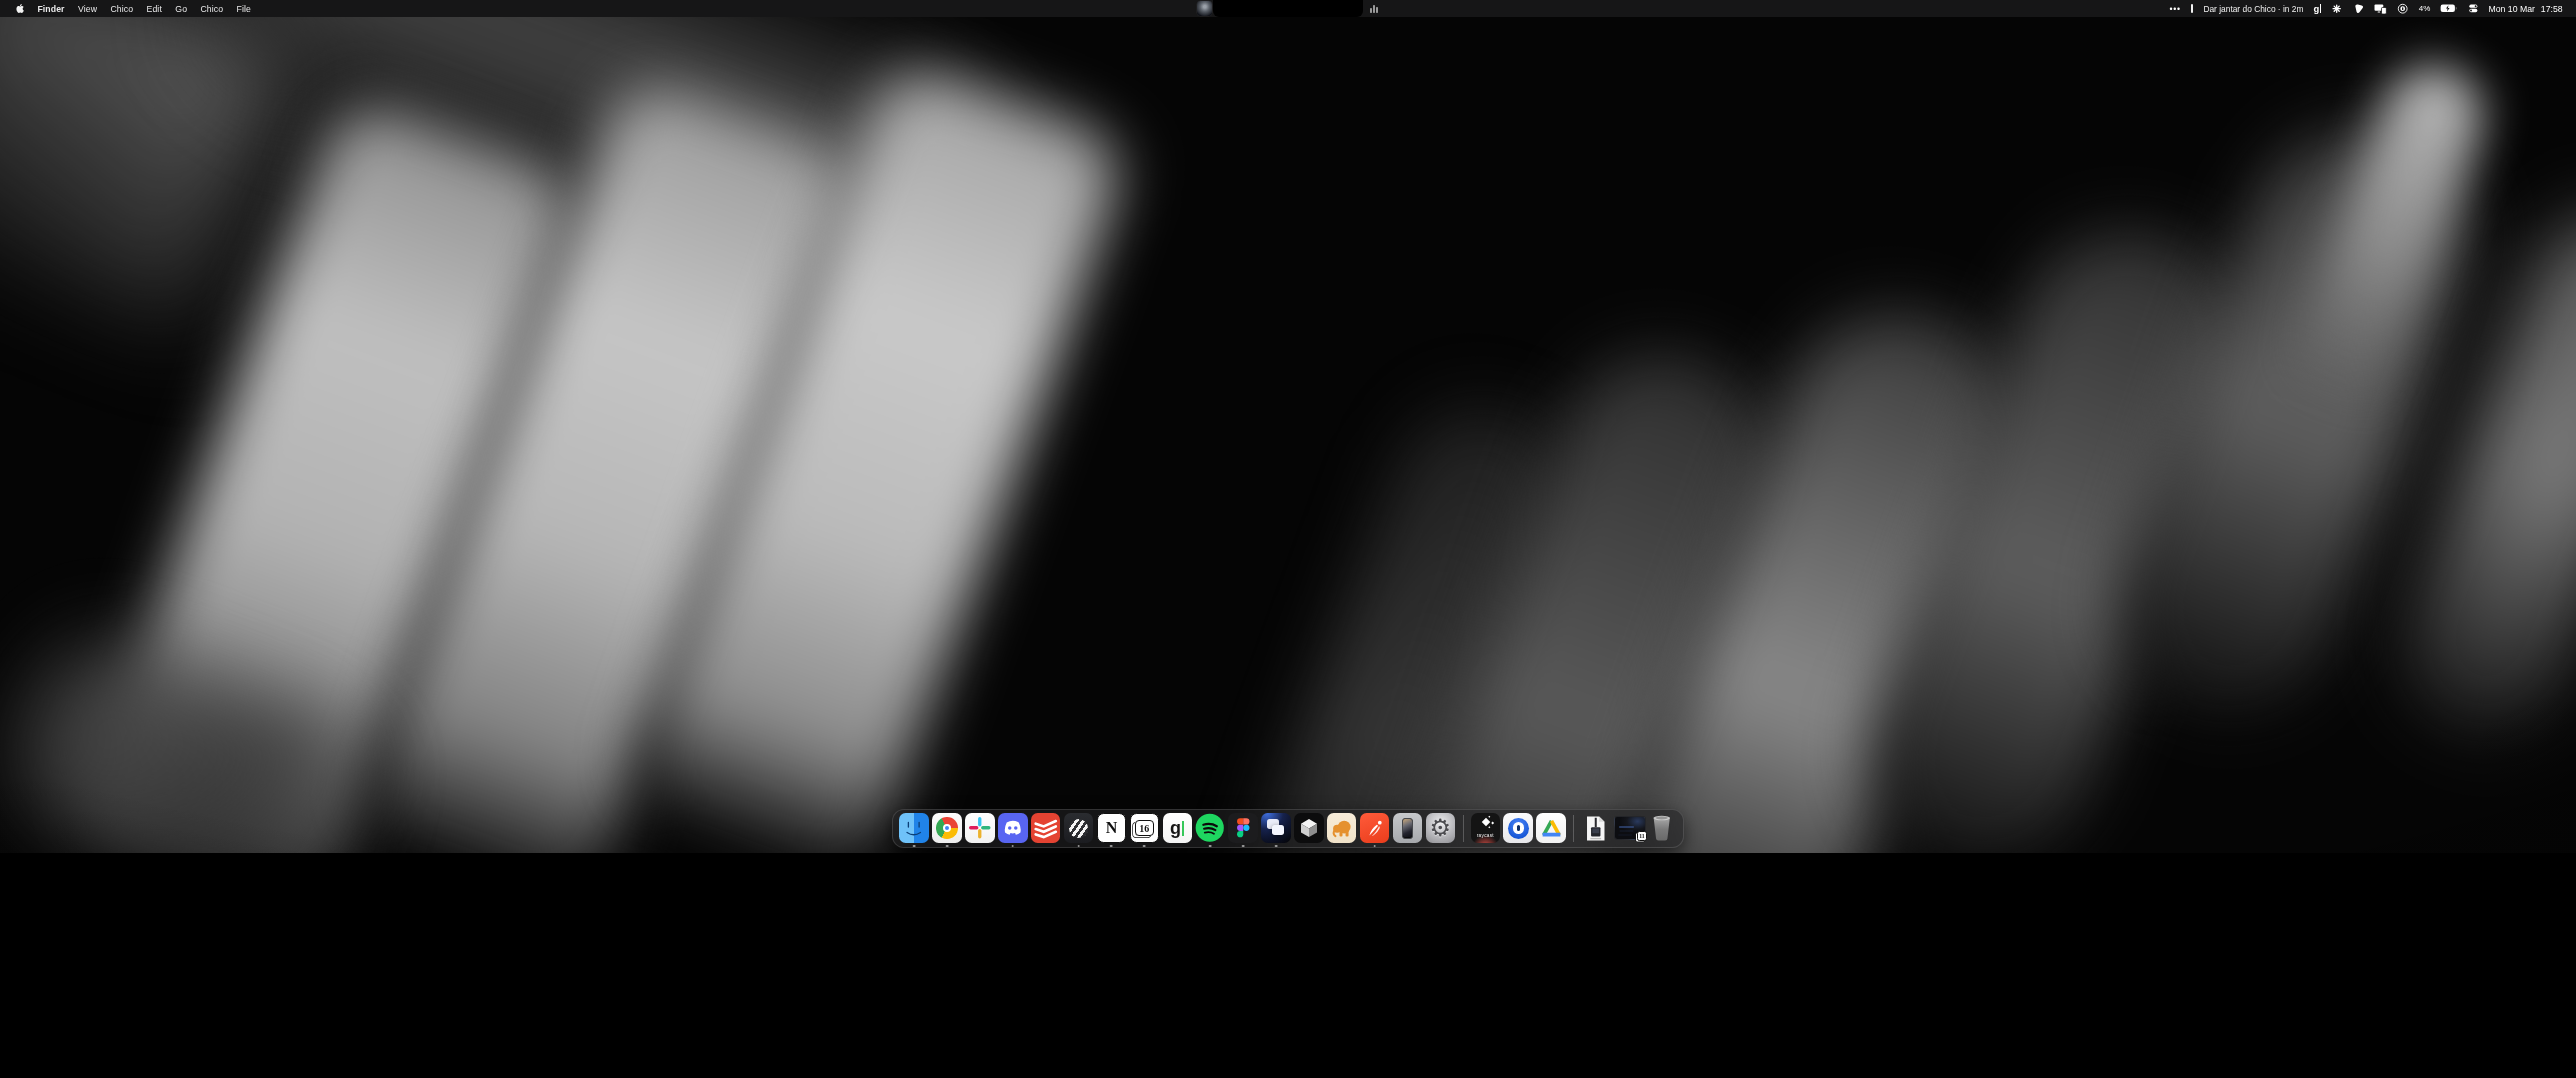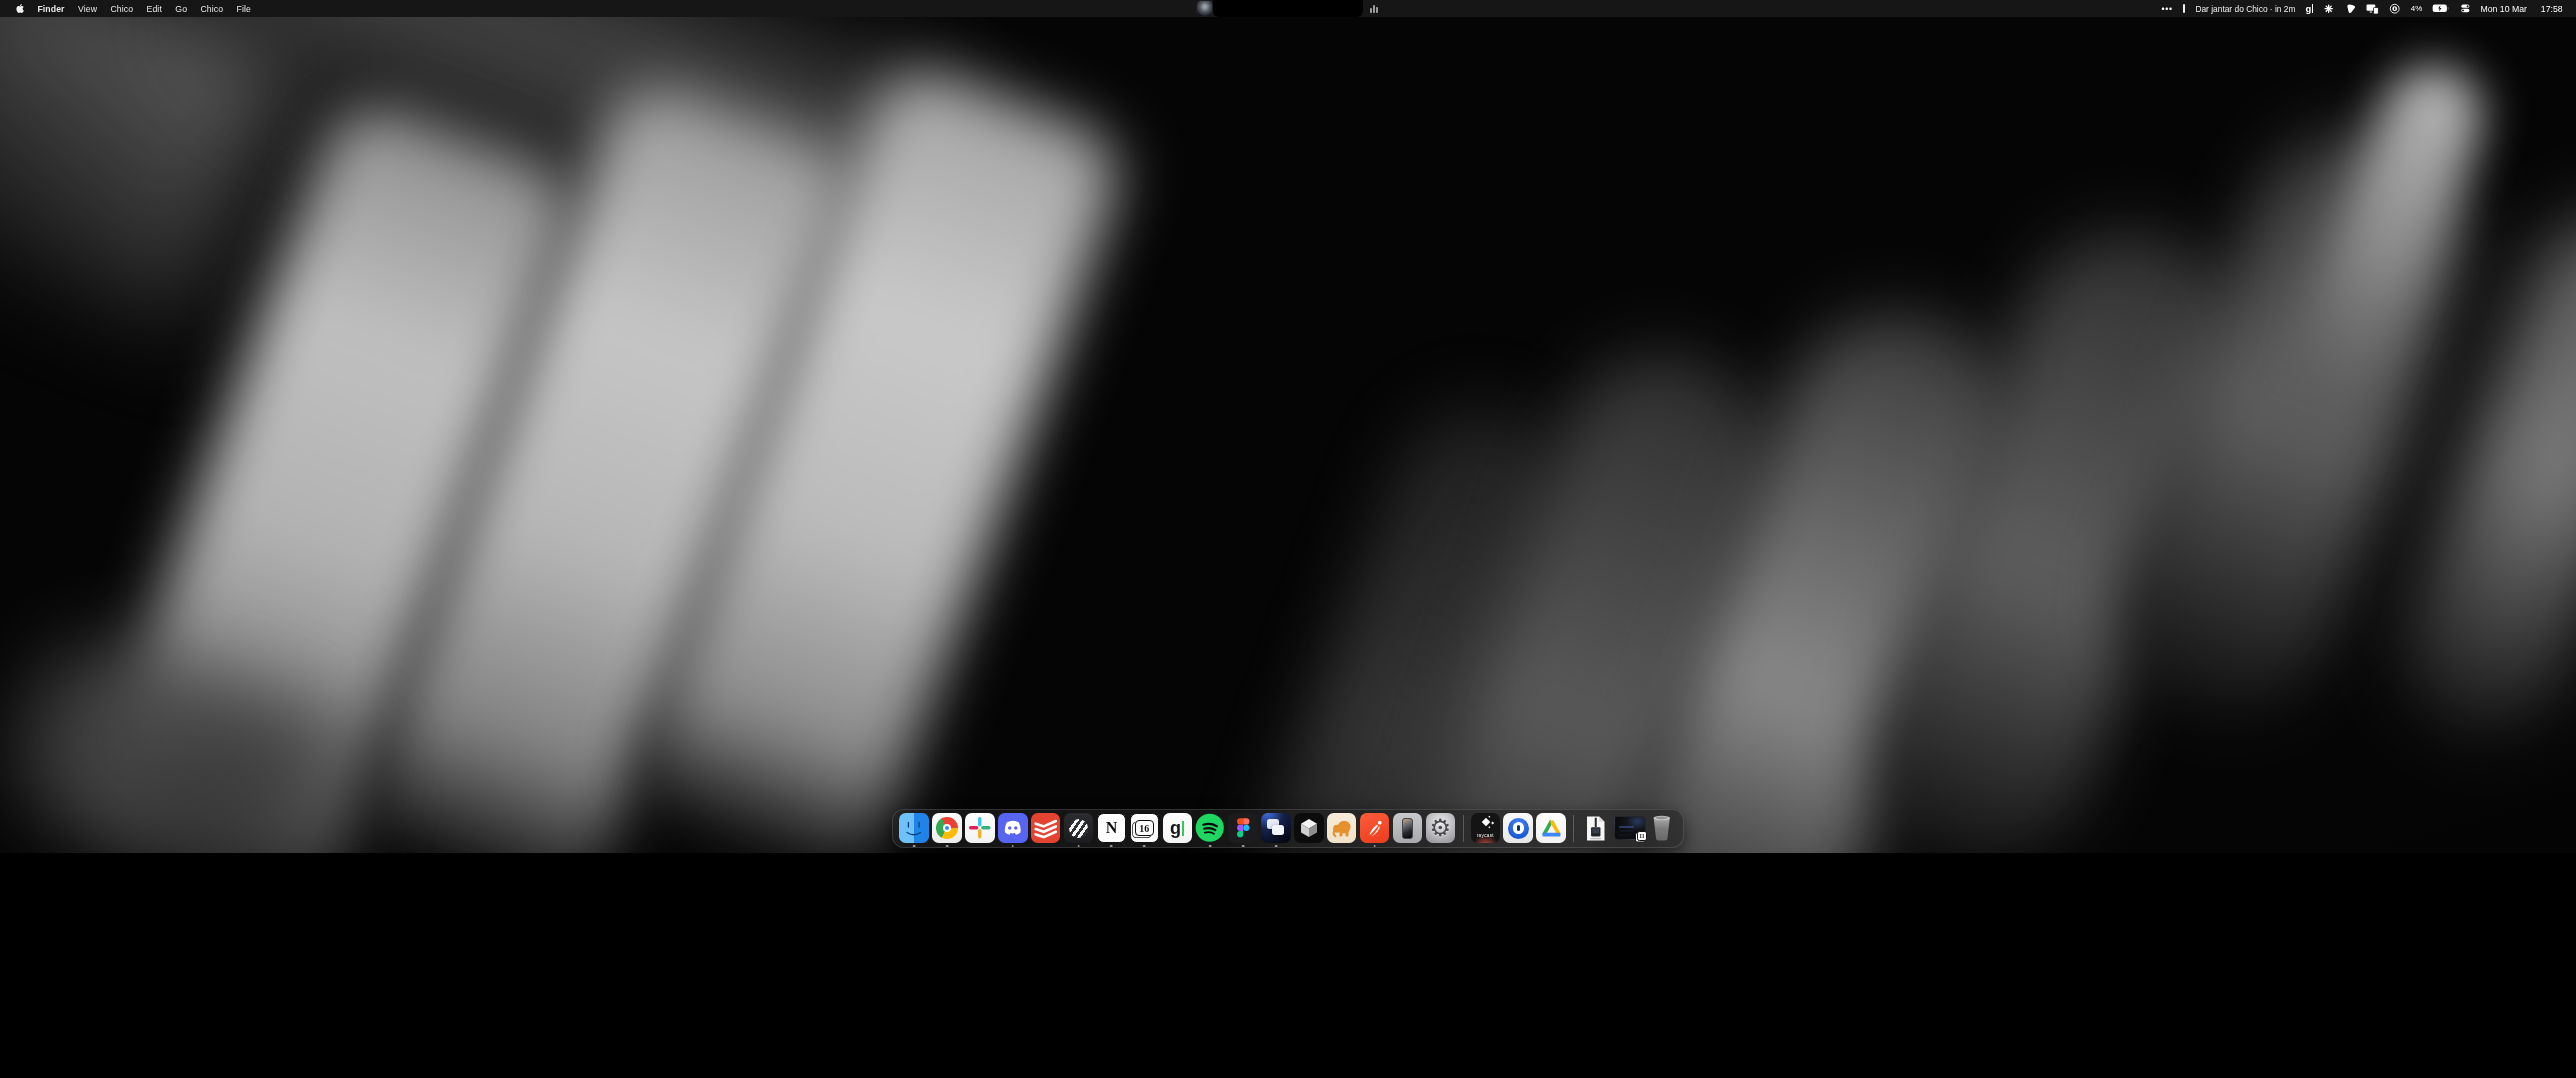--- a/index.html
+++ b/index.html
@@ -64,7 +64,7 @@
   .st-granola { font-weight:700; font-size:9.4px; color:#fff; display:flex; align-items:center; }
   .st-granola i { display:inline-block; width:1.1px; height:8.7px; background:#fff; margin-left:1px; }
   .st-batt-pct { font-size:8px; color:#fff; }
-  .clock { font-size:8.7px; color:#fff; display:flex; gap:14px; }
+  .clock { font-size:8.7px; color:#fff; display:flex; gap:6px; }
   svg.mbico { display:block; }
 
   

